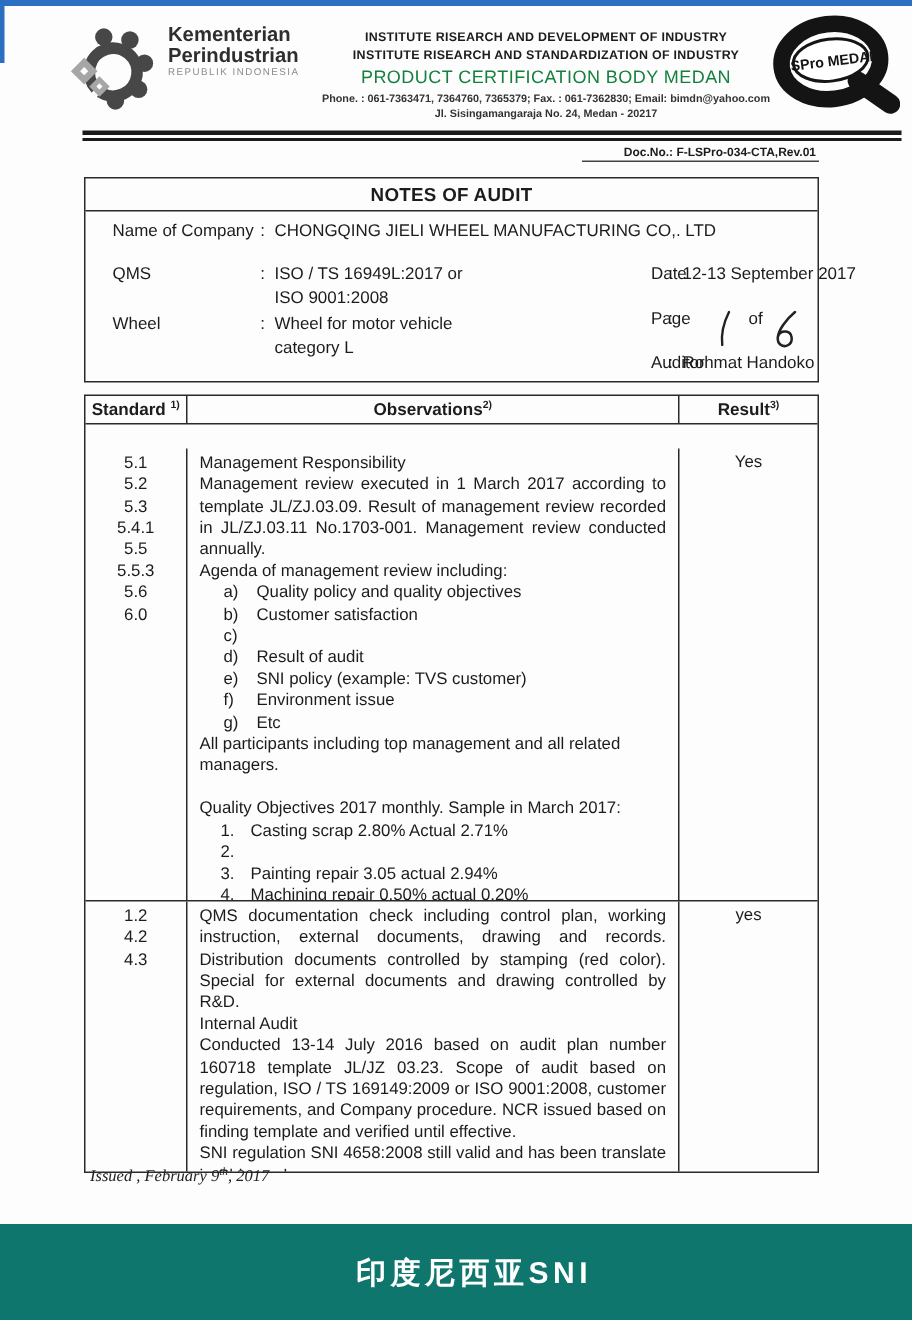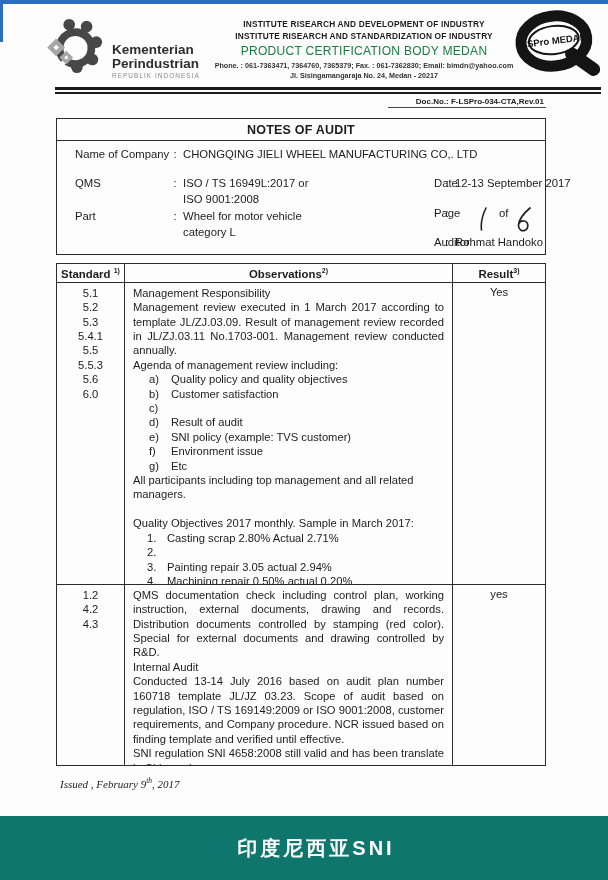--- a/index.html
+++ b/index.html
@@ -19,7 +19,7 @@
 
   
   .hdr { position:absolute; top:12px; left:44px; right:6px; height:72px; }
-  .ministry { position:absolute; left:0; top:4px; display:flex; align-items:flex-end; }
+  .ministry { position:absolute; left:0; top:4px; display:flex; align-items:flex-start; }
   .ministry-text { margin-left:6px; line-height:1.05; }
   .ministry-text .l1, .ministry-text .l2 { font-size:13.5px; font-weight:bold; color:#2e2e2e; }
   .ministry-text .l3 { font-size:6.5px; letter-spacing:1px; color:#8a8a8a; margin-top:2px; }

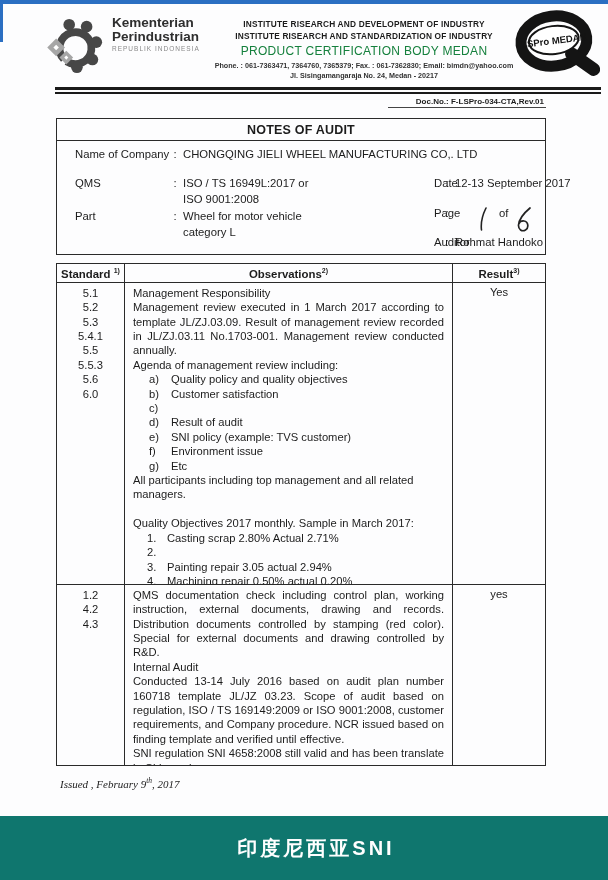--- a/index.html
+++ b/index.html
@@ -170,7 +170,7 @@
     </div>
 
     <div class="frow left-row" style="top:91px">
-      <span class="lab">Part</span>
+      <span class="lab">Wheel</span>
       <span class="col">:</span>
       <span>Wheel for motor vehicle</span>
     </div>

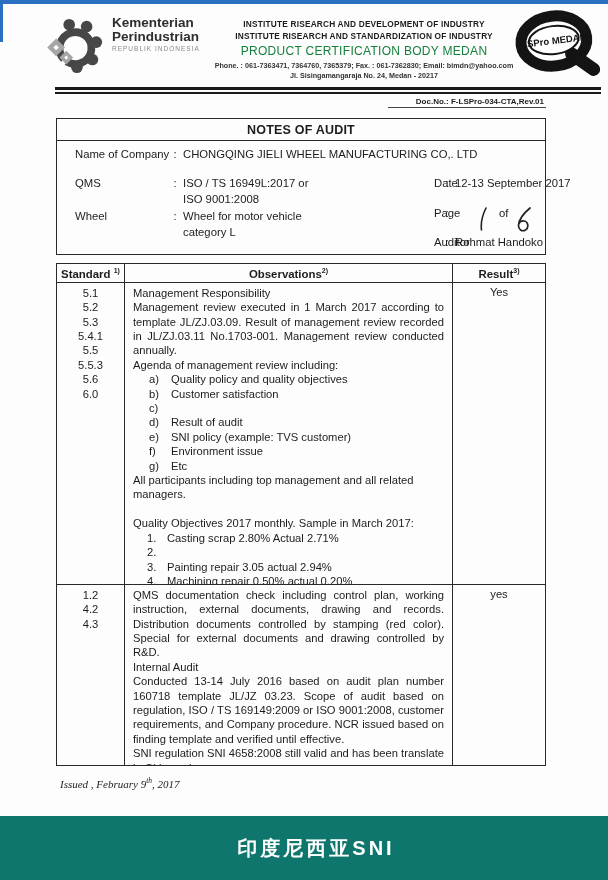--- a/index.html
+++ b/index.html
@@ -63,7 +63,7 @@
   sup { font-size:7px; }
   .brow { border-bottom:1.2px solid #2a2a2a; }
   .brow:last-child { border-bottom:none; }
-  .row1 { height:302px; }
+  .row1 { height:302px;margin-top:16px; }
   .row2 { height:180px; }
   .cell-std { text-align:center; padding-top:3px; line-height:14.4px; overflow:hidden; }
   .cell-obs { padding:3px 8px 0 8px; line-height:14.4px; overflow:hidden; }

